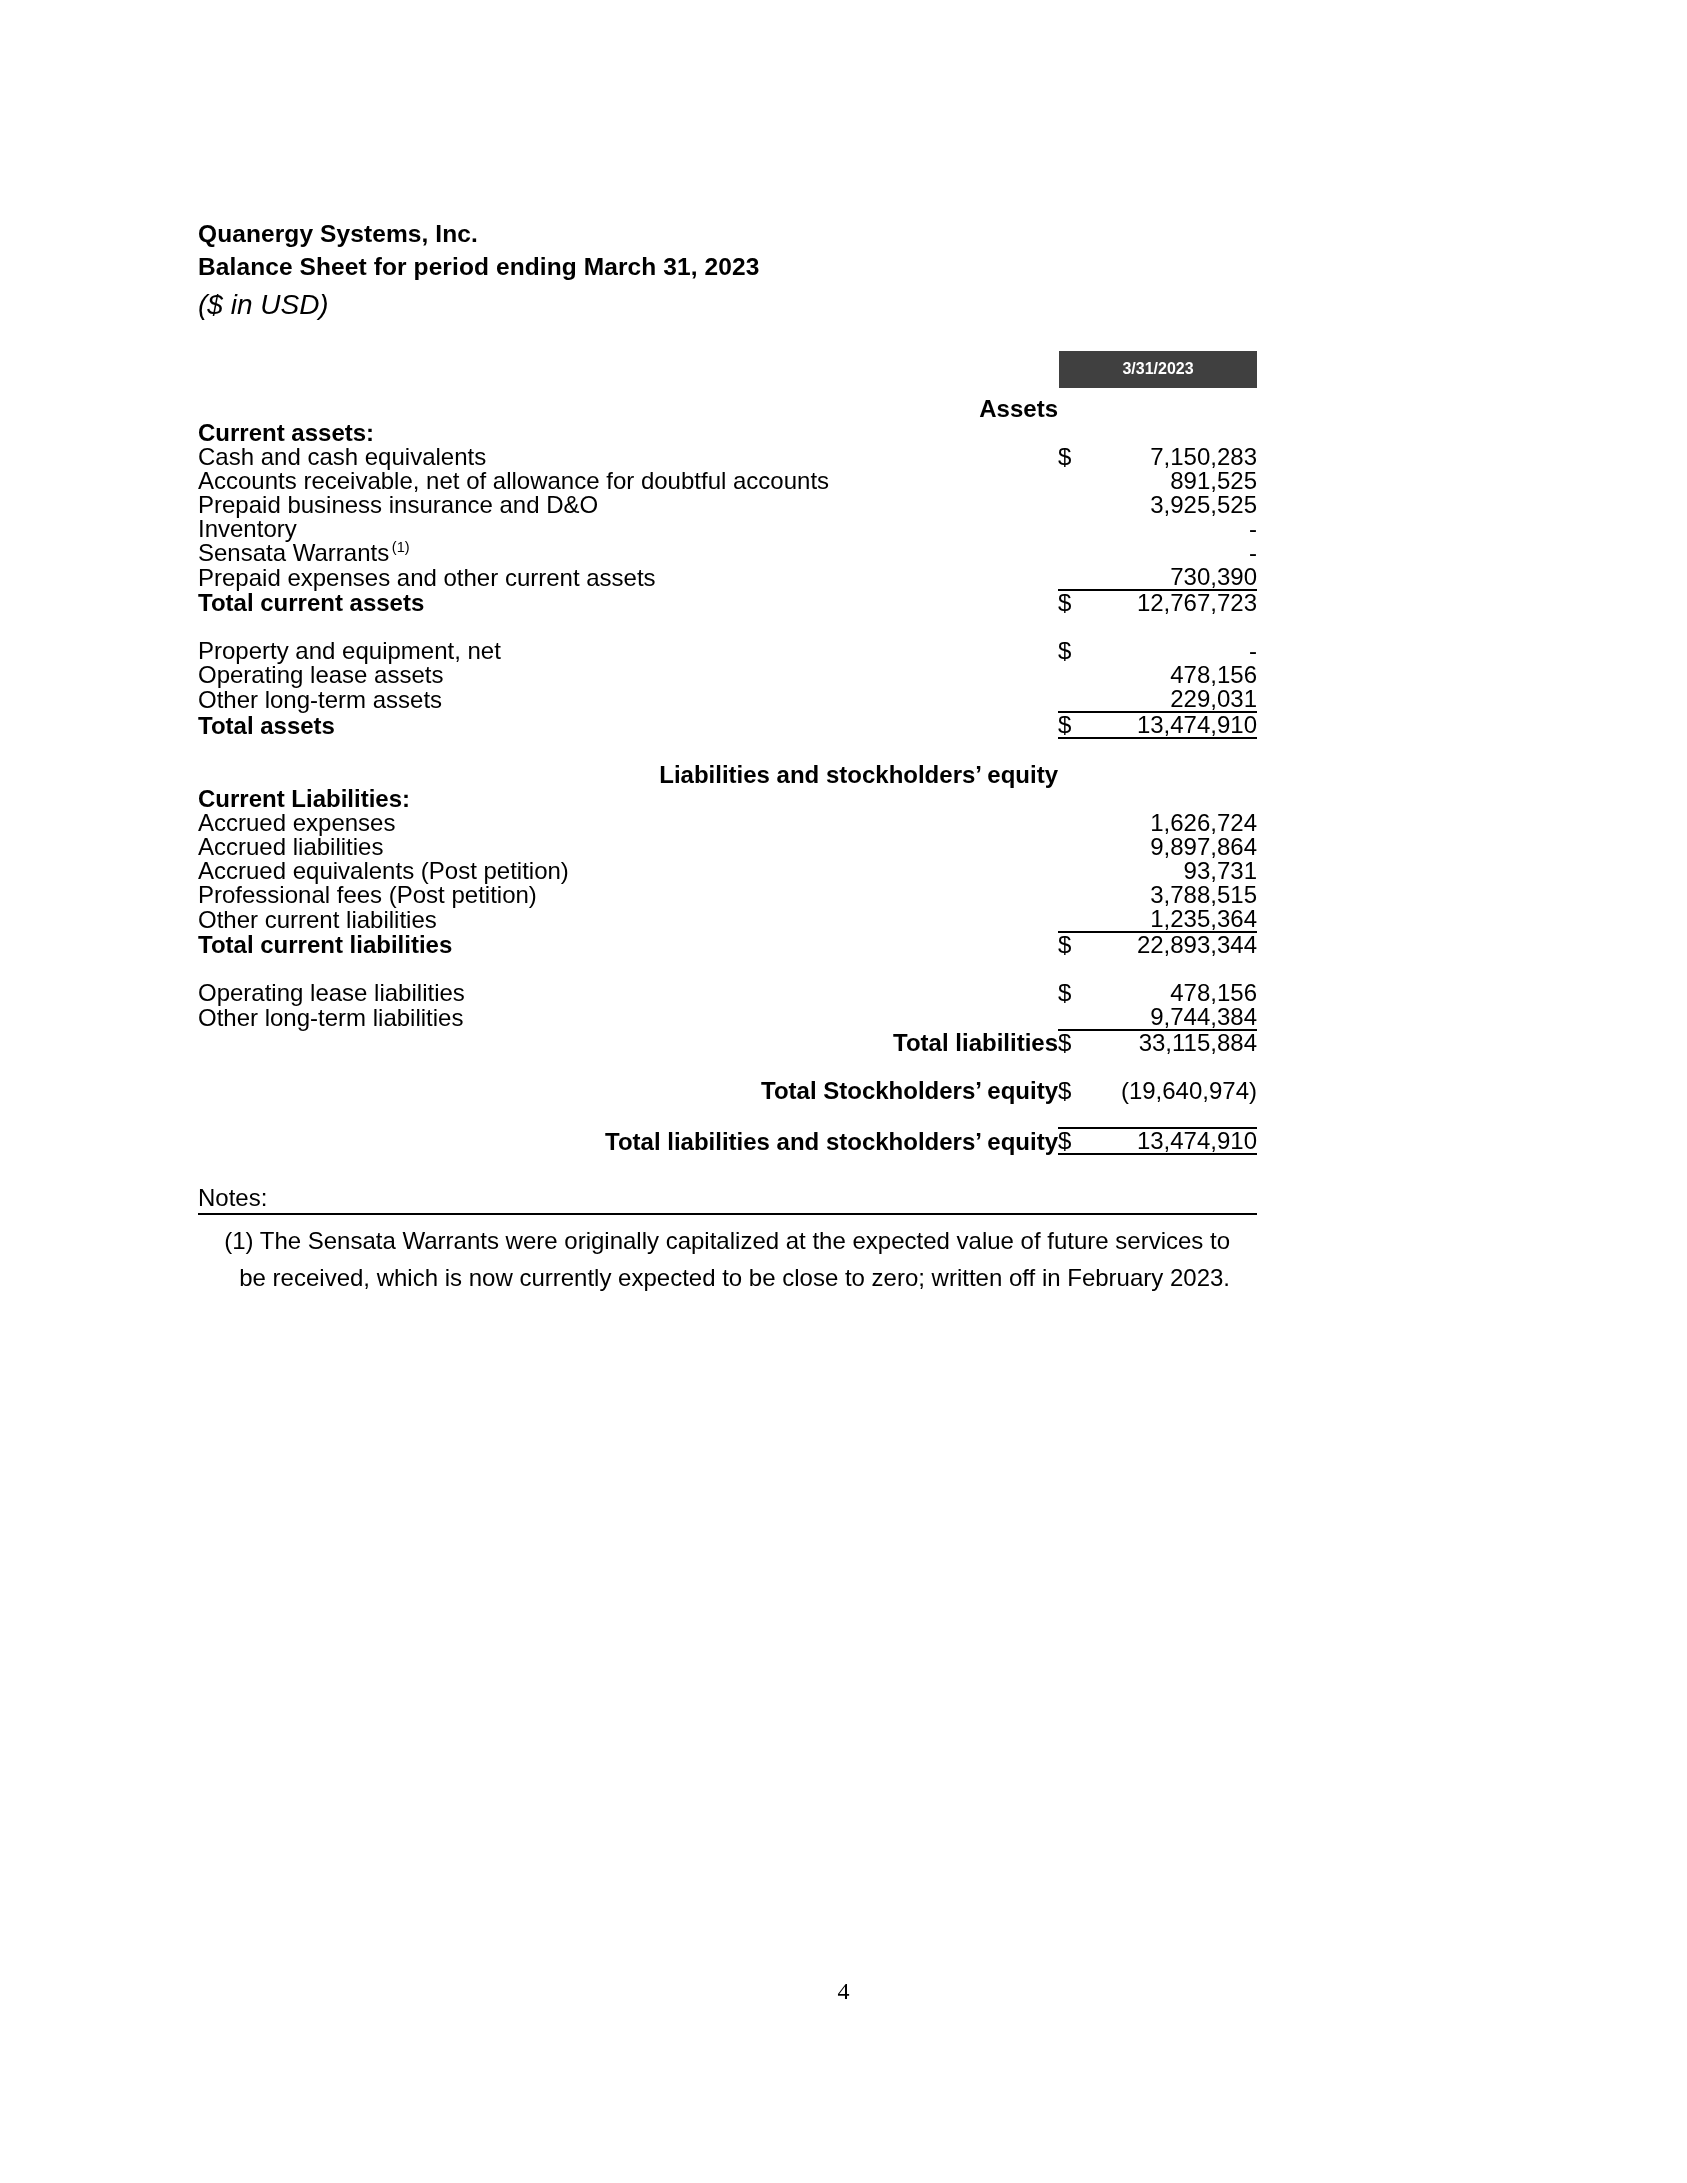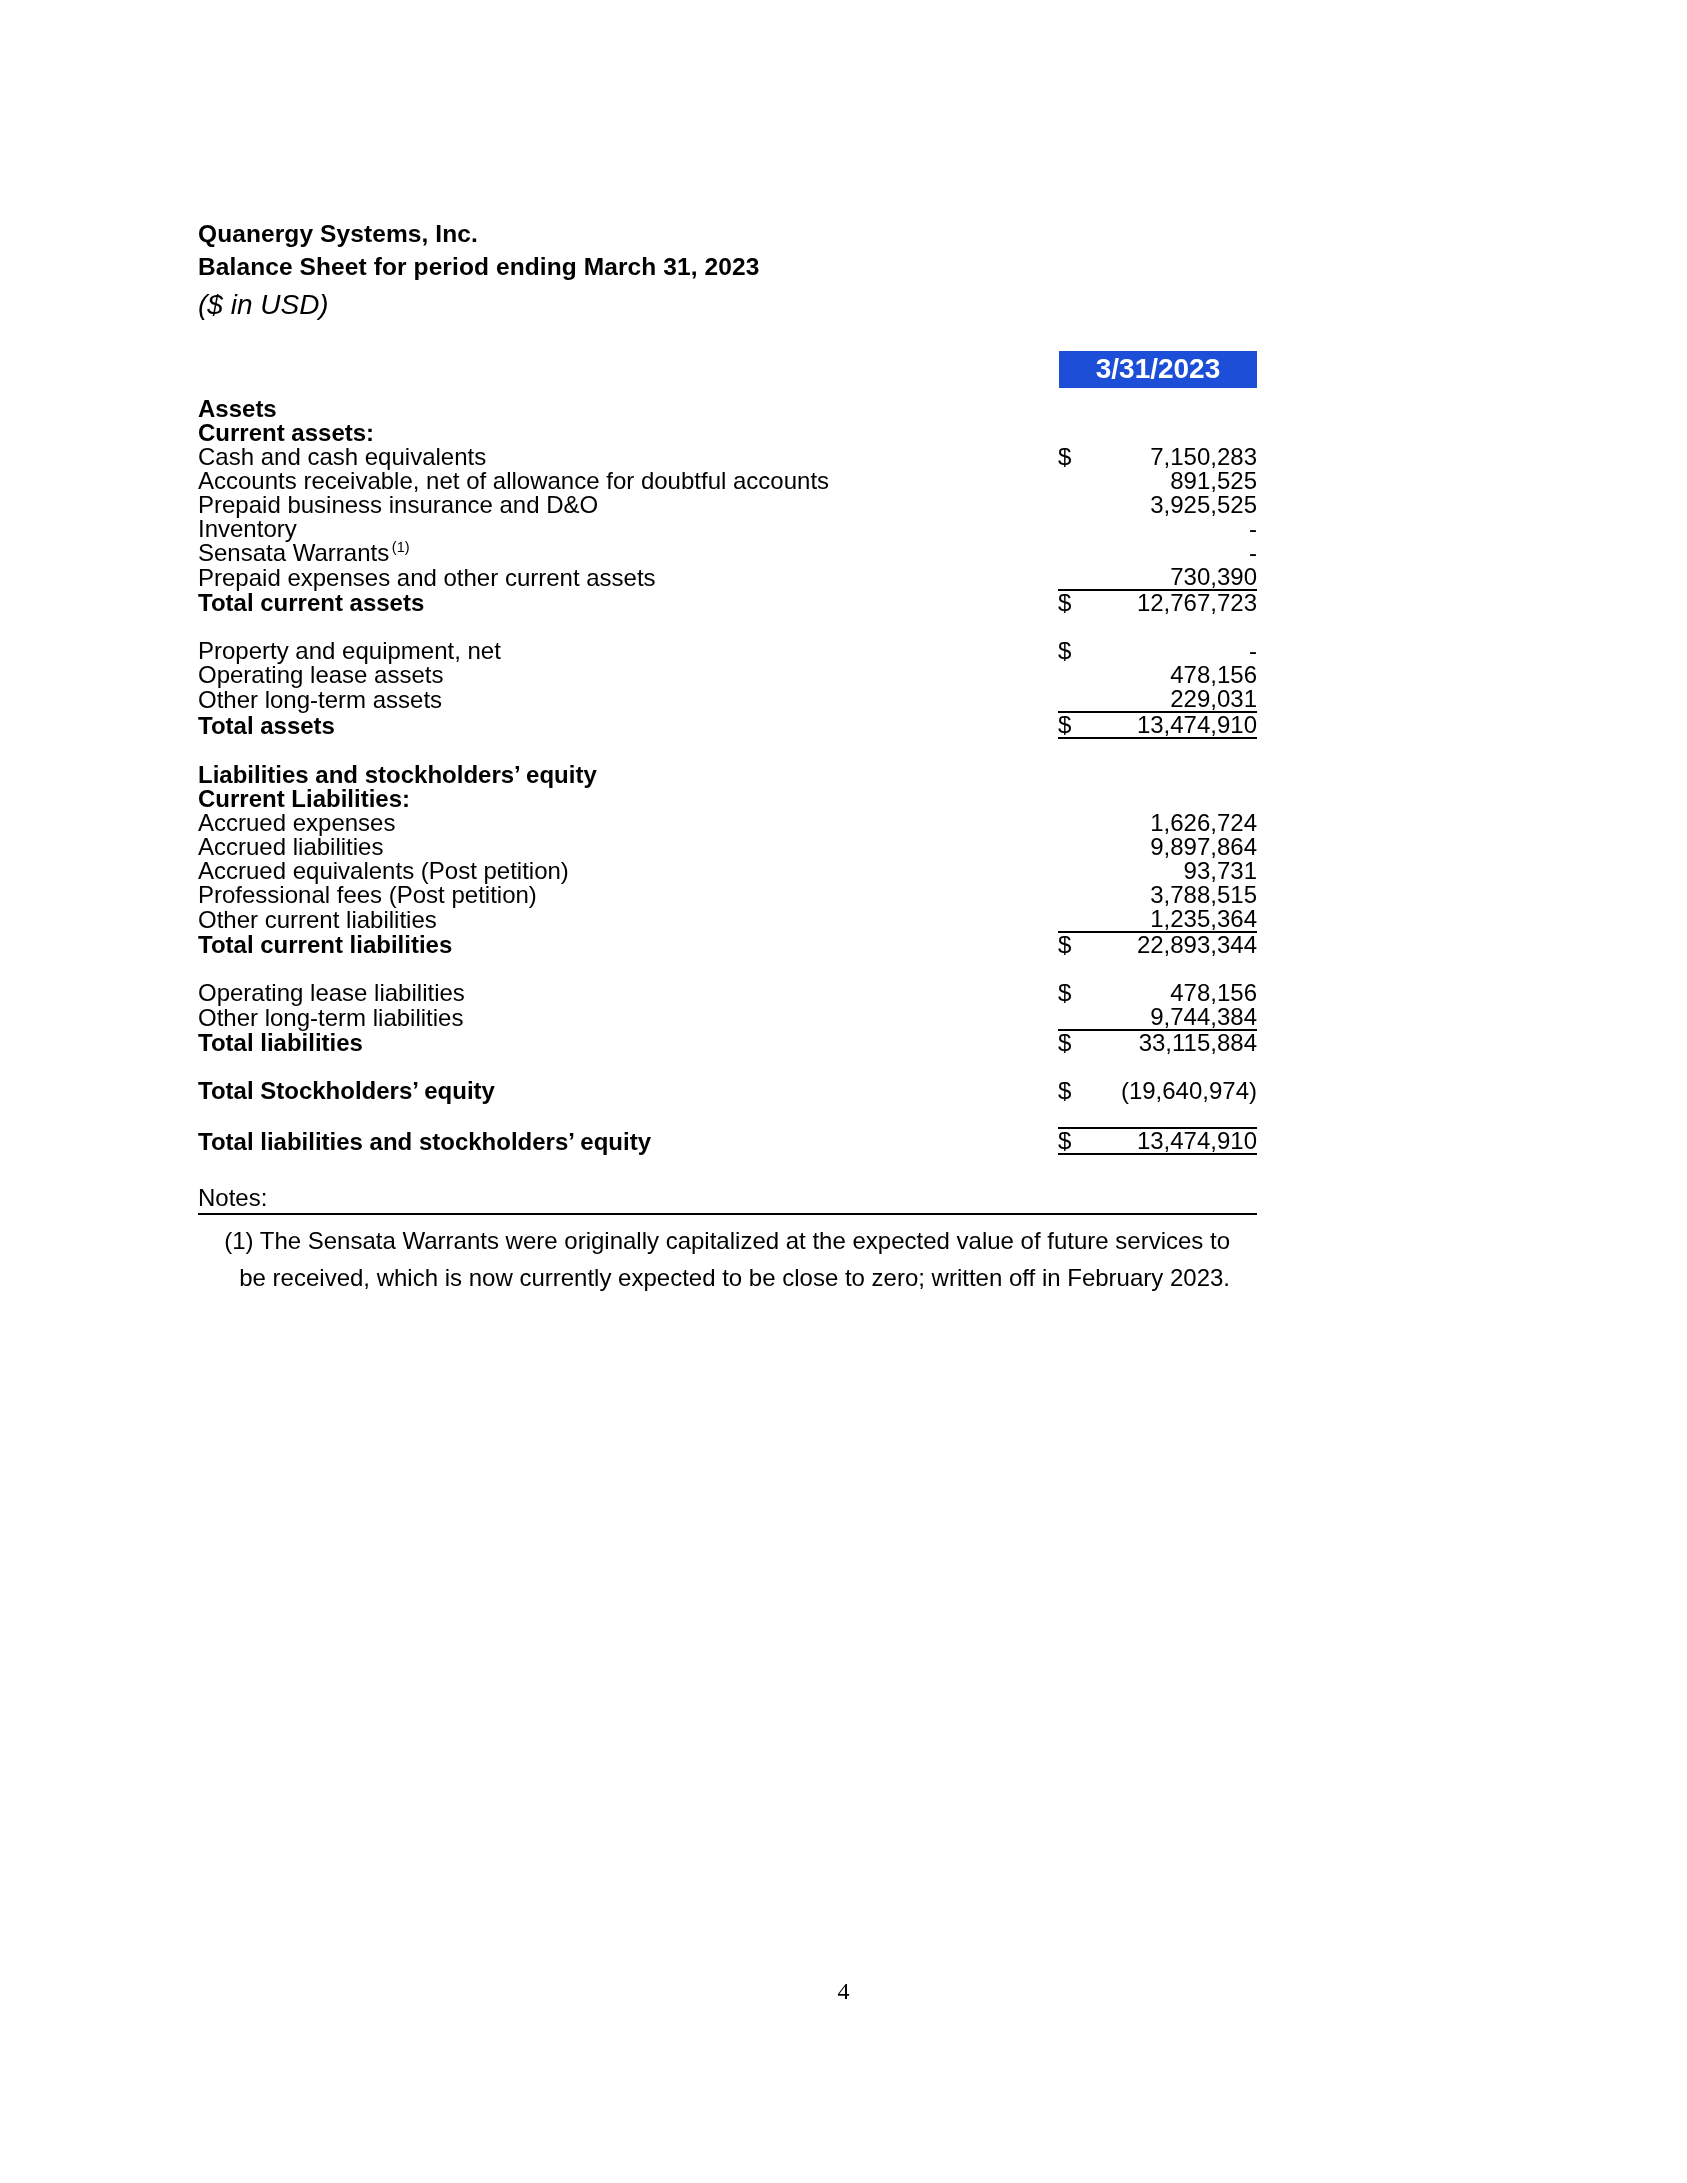--- a/index.html
+++ b/index.html
@@ -45,9 +45,9 @@
     height: 37px;
   }
   .date-banner {
-    background: #1d4ed8;
+    background: #404040;
     color: #ffffff;
-    font-size: 28px;
+    font-size: 16px;
     font-weight: bold;
     width: 198px;
     height: 37px;

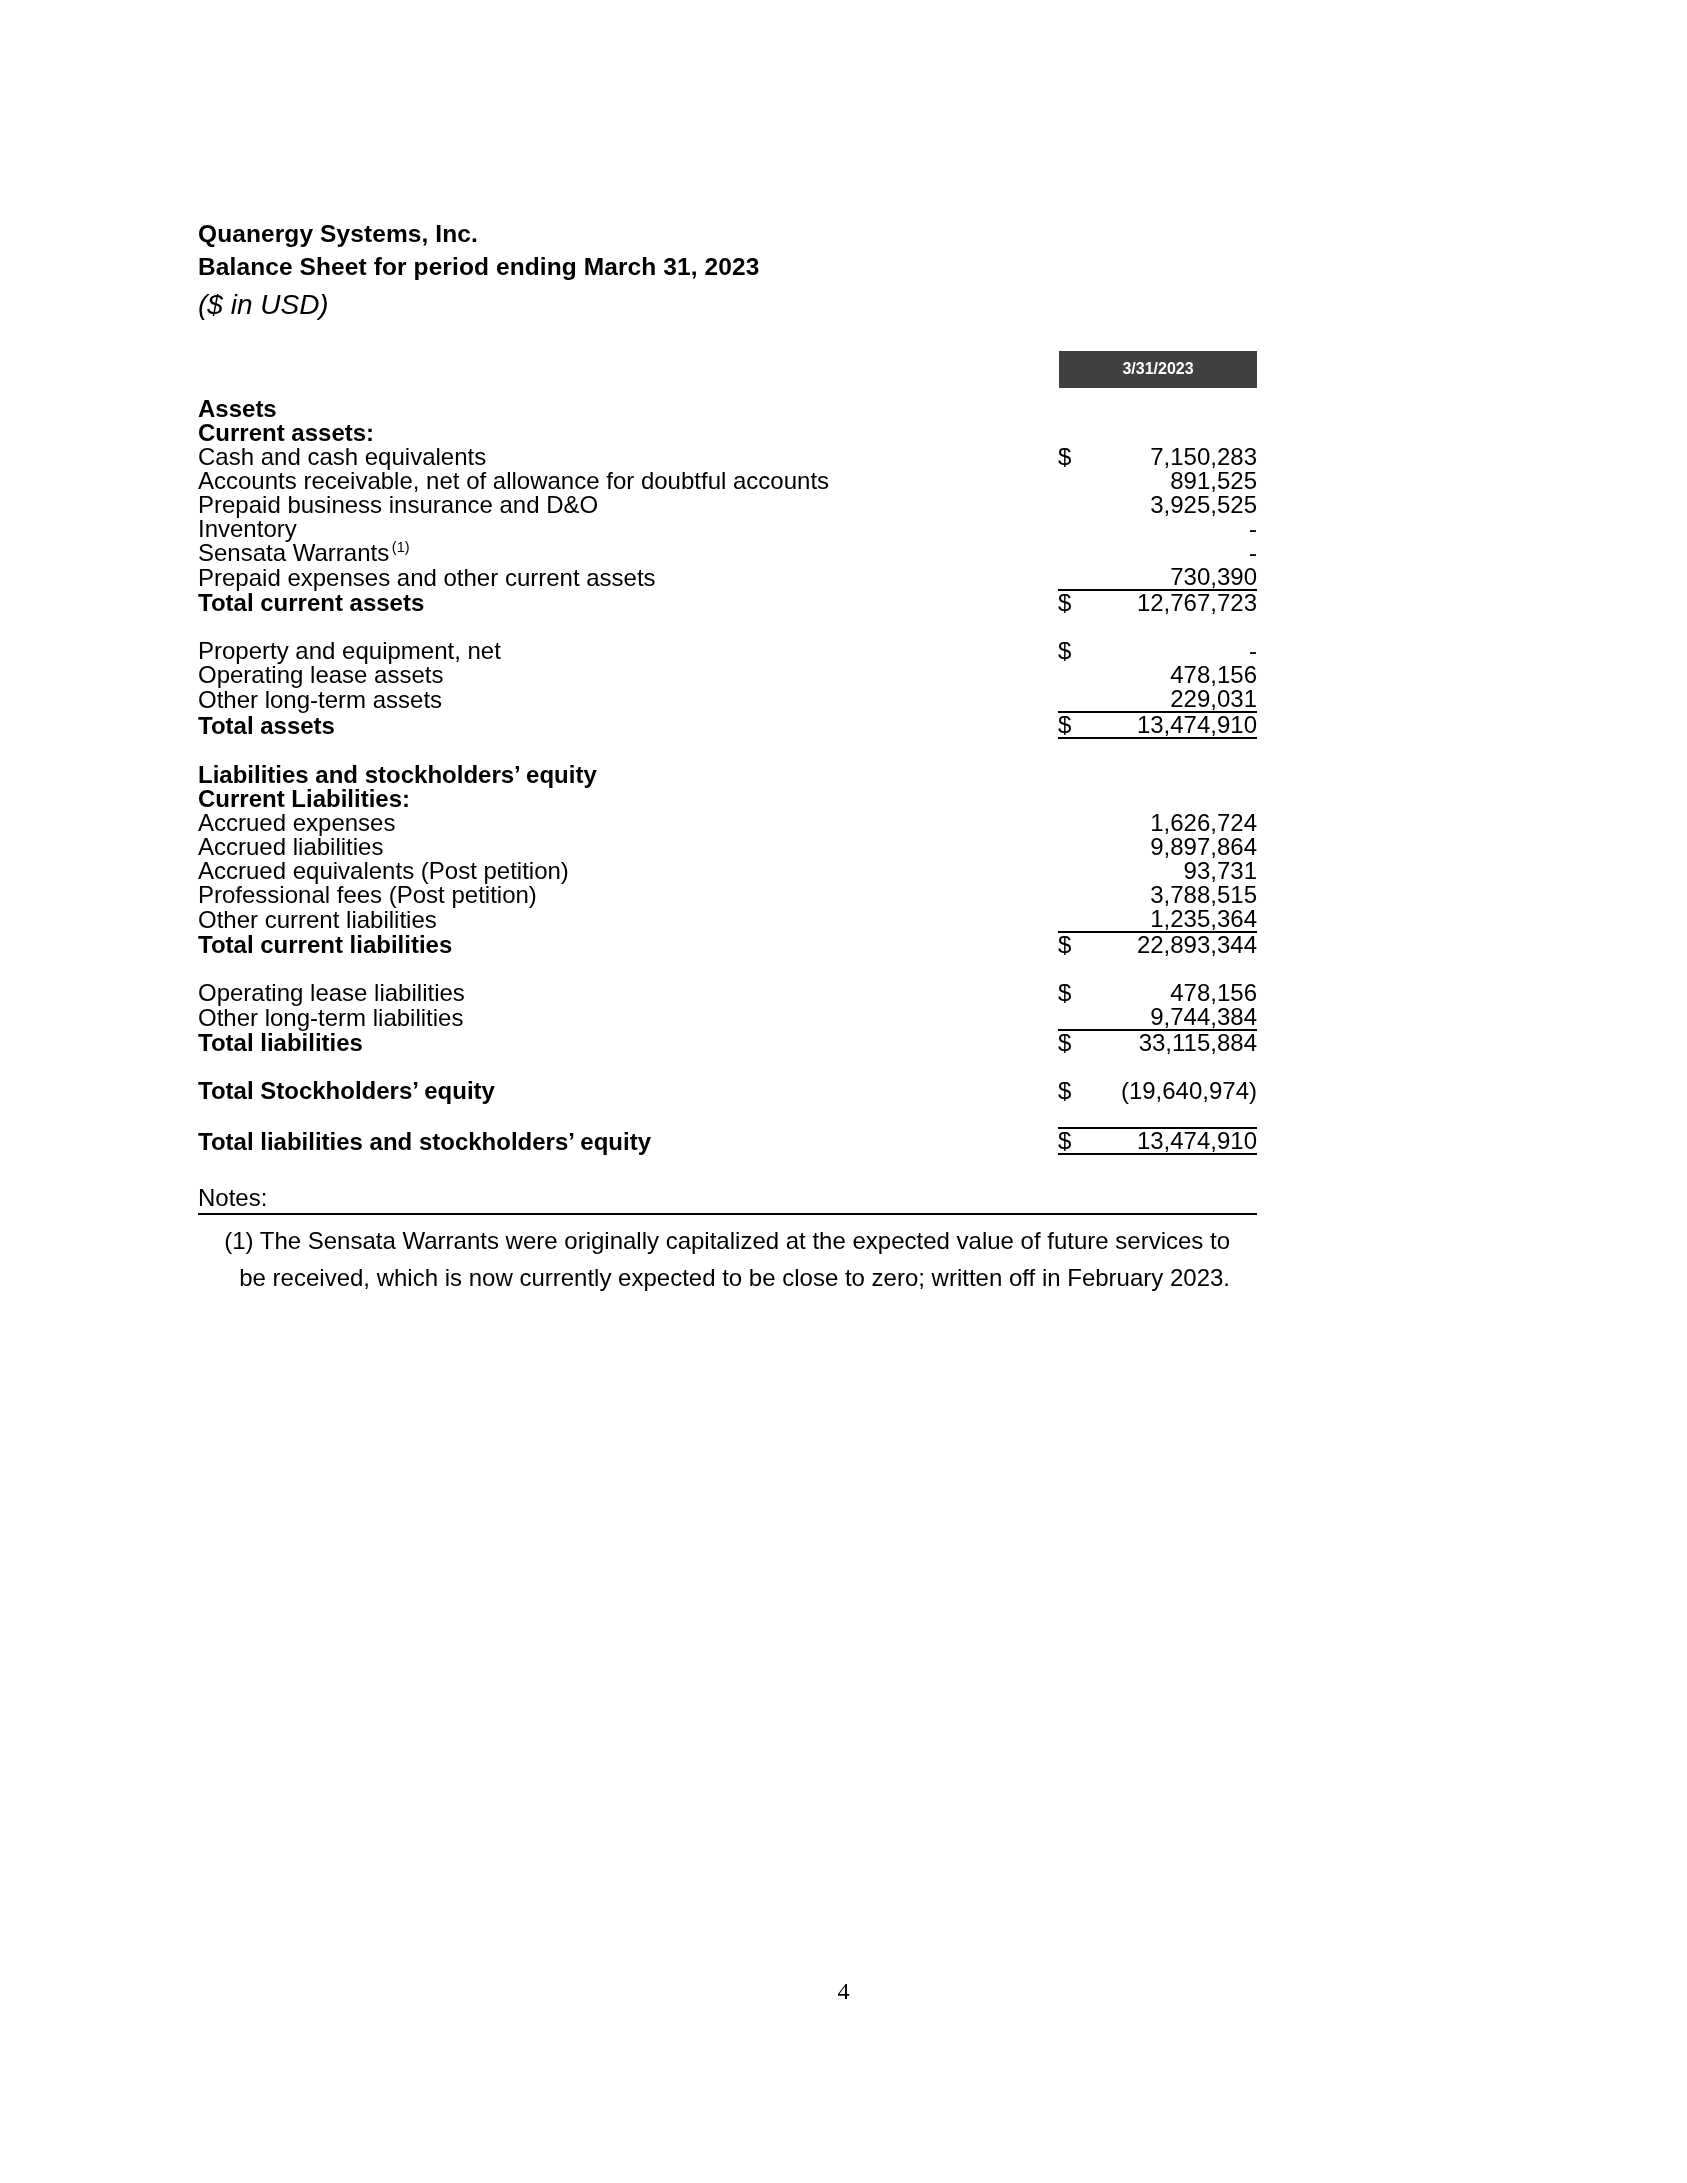--- a/index.html
+++ b/index.html
@@ -93,7 +93,7 @@
   }
 
   
-  .lvl0 { padding-left: 0px; }
+  .lvl0 { padding-left: 0px; text-align: right; }
   .lvl1 { padding-left: 14.6px; }
   .lvl2 { padding-left: 32px; }
 

